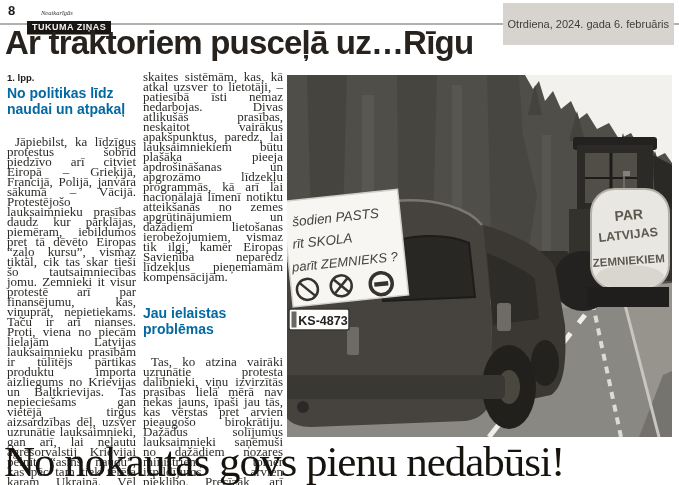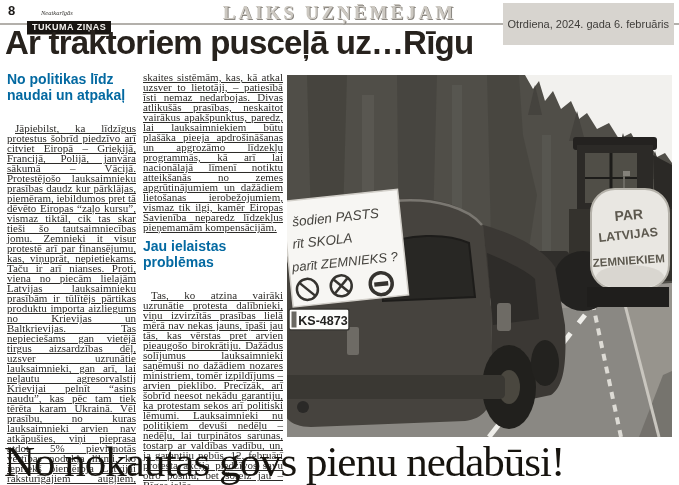--- a/index.html
+++ b/index.html
@@ -55,7 +55,6 @@
       <span class="tag">Neatkarīgās</span>
       <span class="box">TUKUMA ZIŅAS</span>
     </span>
-    <span class="masthead">LAIKS UZŅĒMĒJAM</span>
     <span class="date">Otrdiena, 2024. gada 6. februāris</span>
   </div>
 

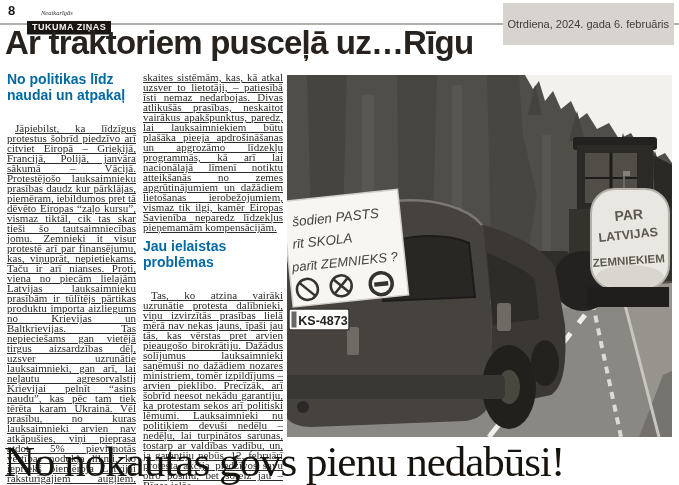--- a/index.html
+++ b/index.html
@@ -61,6 +61,7 @@
   <div class="headline">Ar traktoriem pusceļā uz…Rīgu</div>
 
   <div class="col col1">
+    <div class="pageref">1. lpp.</div>
     <div class="subhead">No politikas līdz naudai un atpakaļ</div>
     <div class="body indent">Jāpiebilst, ka līdzīgus protestus šobrīd piedzīvo arī citviet Eiropā – Grieķijā, Francijā, Polijā, janvāra sākumā – Vācijā. Protestējošo lauksaimnieku prasības daudz kur pārklājas, piemēram, iebildumos pret tā dēvēto Eiropas “zaļo kursu”, vismaz tiktāl, cik tas skar tieši šo tautsaimniecības jomu. Zemnieki it visur protestē arī par finansējumu, kas, viņuprāt, nepietiekams. Taču ir arī nianses. Proti, viena no piecām lielajām Latvijas lauksaimnieku prasībām ir tūlītējs pārtikas produktu importa aizliegums no Krievijas un Baltkrievijas. Tas nepieciešams gan vietējā tirgus aizsardzības dēļ, uzsver uzrunātie lauksaimnieki, gan arī, lai neļautu agresorvalstij Krievijai pelnīt “asins naudu”, kas pēc tam tiek tērēta karam Ukrainā. Vēl prasību, no kuras lauksaimnieki arvien nav atkāpušies, viņi pieprasa atdot 5% pievienotās vērtības nodokļa likmi, ko iepriekš piemēroja Latvijai raksturīgajiem augļiem, ogām un dārzeņiem (no 1. janvāra tā ir 12 %). Plaši un ietilpīgi iebildumi tiek raidīti arī tieši ierēdniecības virzienā, proti, lauksaimnieki uzstāj, lai tiktu samazināta birokrātija, kas cita starpā paredz arī atteikšanos no jaunieviestajiem uz-</div>
   </div>

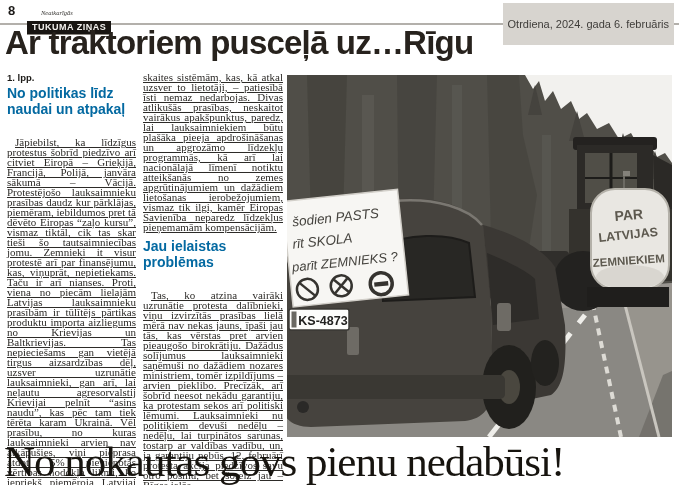--- a/index.html
+++ b/index.html
@@ -30,7 +30,7 @@
   .pageref{font:bold 9.5px "Liberation Sans",sans-serif;color:#1d1b18;margin-bottom:3px;}
   .subhead{font:bold 14px/1.12 "Liberation Sans",sans-serif;color:#0369a1;margin-bottom:7px;}
   .subhead.sh2{margin-top:7px;margin-bottom:6px;width:112px;}
-  .body{font-size:11px;line-height:10px;text-align:justify;text-decoration:underline;}
+  .body{font-size:13px;line-height:10px;text-align:justify;}
   .indent{text-indent:8px;margin-top:20px;}
   .byline-rule{border-top:1px solid #55524e;margin-top:7px;width:140px;}
   .byline{font:bold 8px "Liberation Sans",sans-serif;letter-spacing:.6px;color:#1f1d1a;}

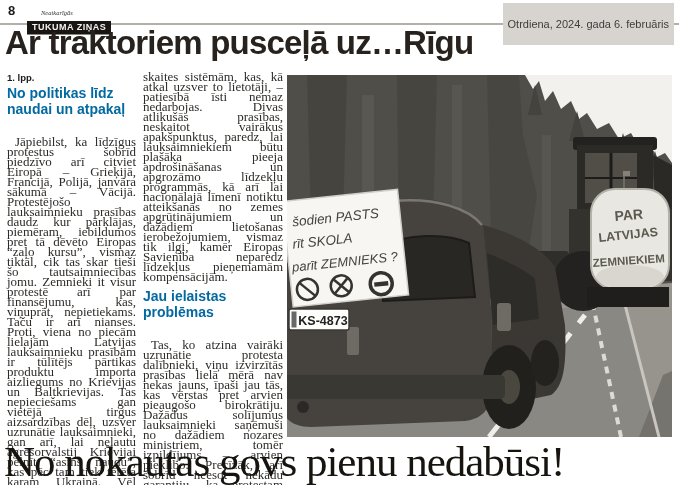--- a/index.html
+++ b/index.html
@@ -29,7 +29,7 @@
   .col2{left:143px;width:140px;}
   .pageref{font:bold 9.5px "Liberation Sans",sans-serif;color:#1d1b18;margin-bottom:3px;}
   .subhead{font:bold 14px/1.12 "Liberation Sans",sans-serif;color:#0369a1;margin-bottom:7px;}
-  .subhead.sh2{margin-top:7px;margin-bottom:6px;width:112px;}
+  .subhead.sh2{margin-top:24px;margin-bottom:6px;width:112px;}
   .body{font-size:13px;line-height:10px;text-align:justify;}
   .indent{text-indent:8px;margin-top:20px;}
   .byline-rule{border-top:1px solid #55524e;margin-top:7px;width:140px;}

